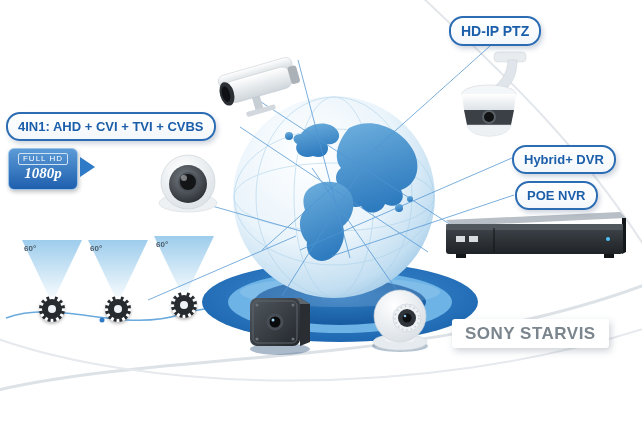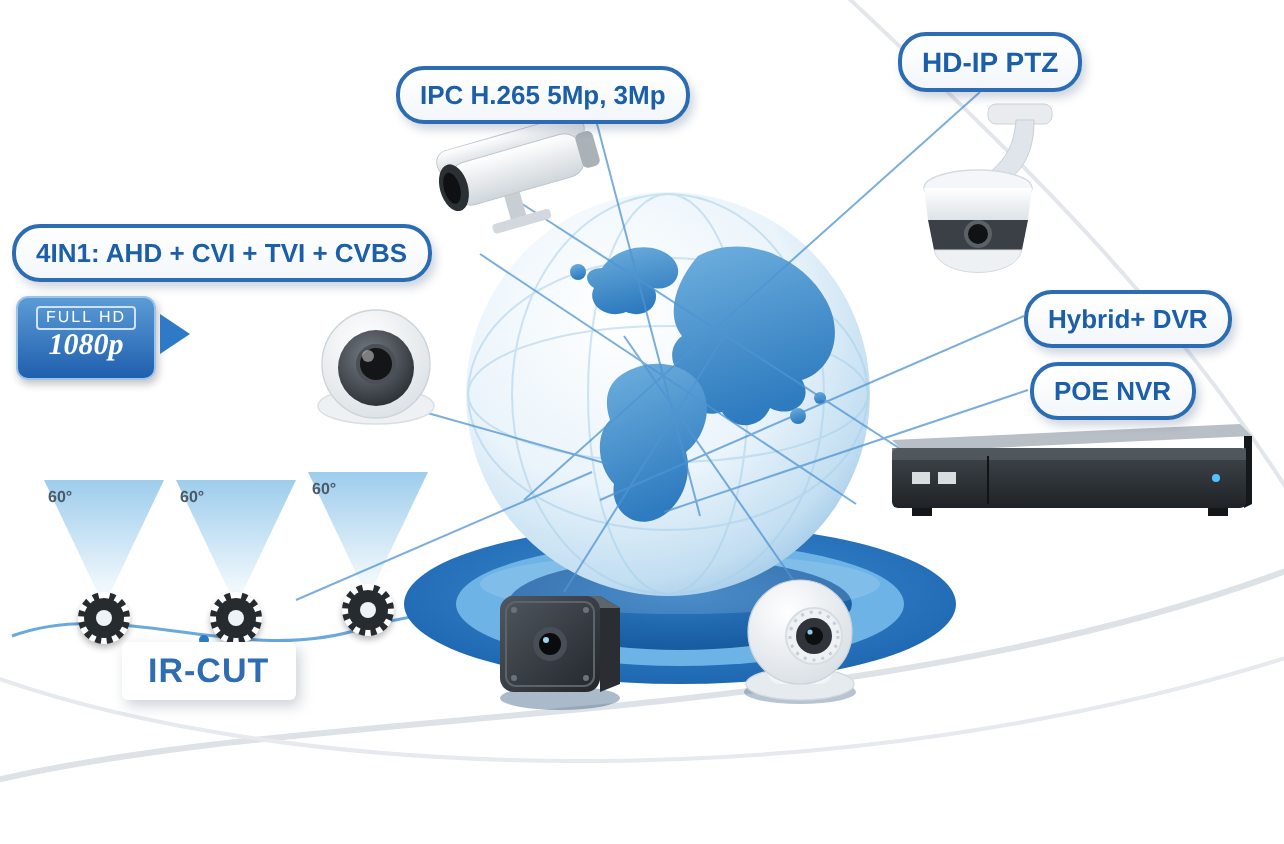--- a/index.html
+++ b/index.html
@@ -288,7 +288,6 @@
   </div>
   <div class="fullhd-arrow"></div>
 
-  <div class="badge" style="left:198px;top:33px;">IPC H.265 5Mp, 3Mp</div>
   <div class="badge lg" style="left:449px;top:16px;">HD-IP PTZ</div>
   <div class="badge" style="left:6px;top:112px;">4IN1: AHD + CVI + TVI + CVBS</div>
   <div class="badge" style="left:512px;top:145px;text-align:center;">Hybrid+ DVR</div>

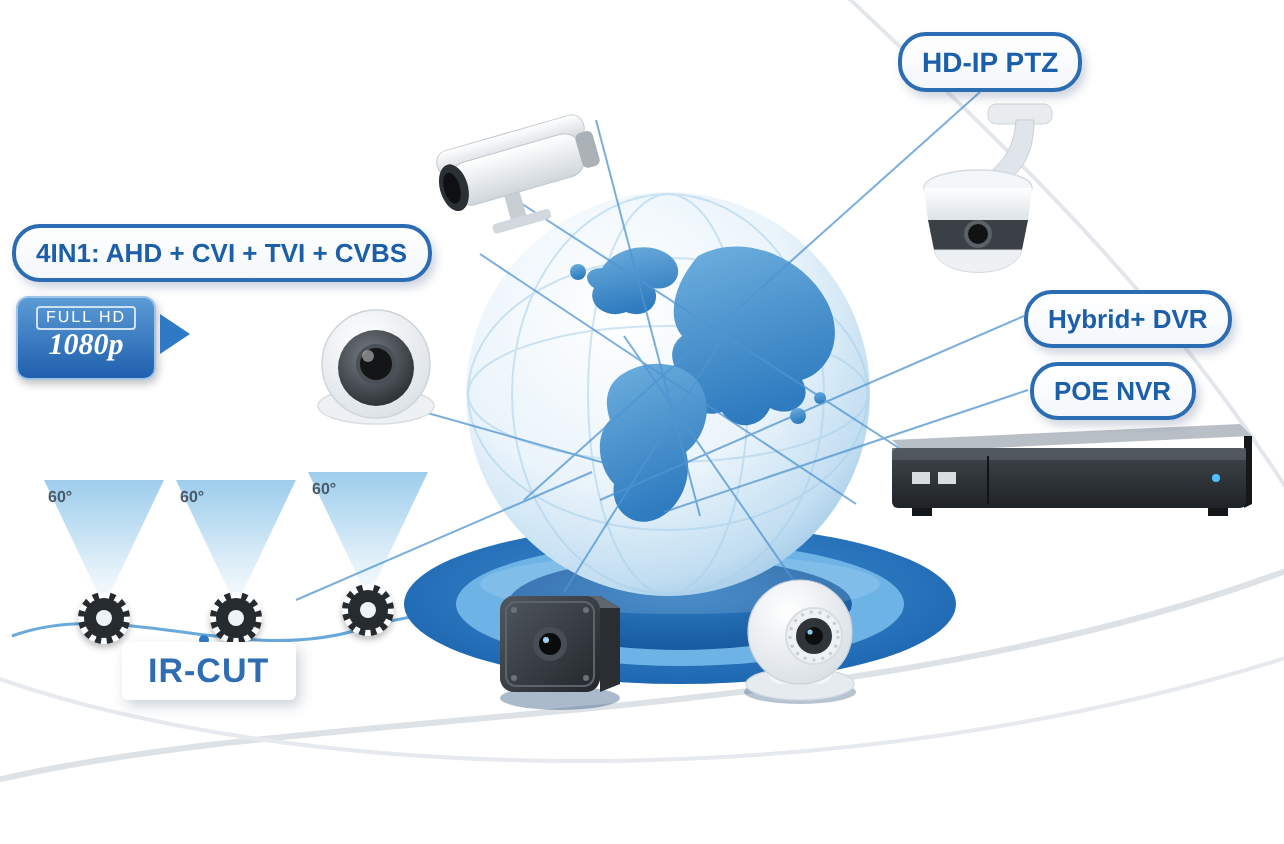--- a/index.html
+++ b/index.html
@@ -293,7 +293,6 @@
   <div class="badge" style="left:512px;top:145px;text-align:center;">Hybrid+ DVR</div>
   <div class="badge" style="left:515px;top:181px;">POE NVR</div>
 
-  <div class="plain-label ircut" style="left:61px;top:321px;">IR-CUT</div>
 
 </div>
 

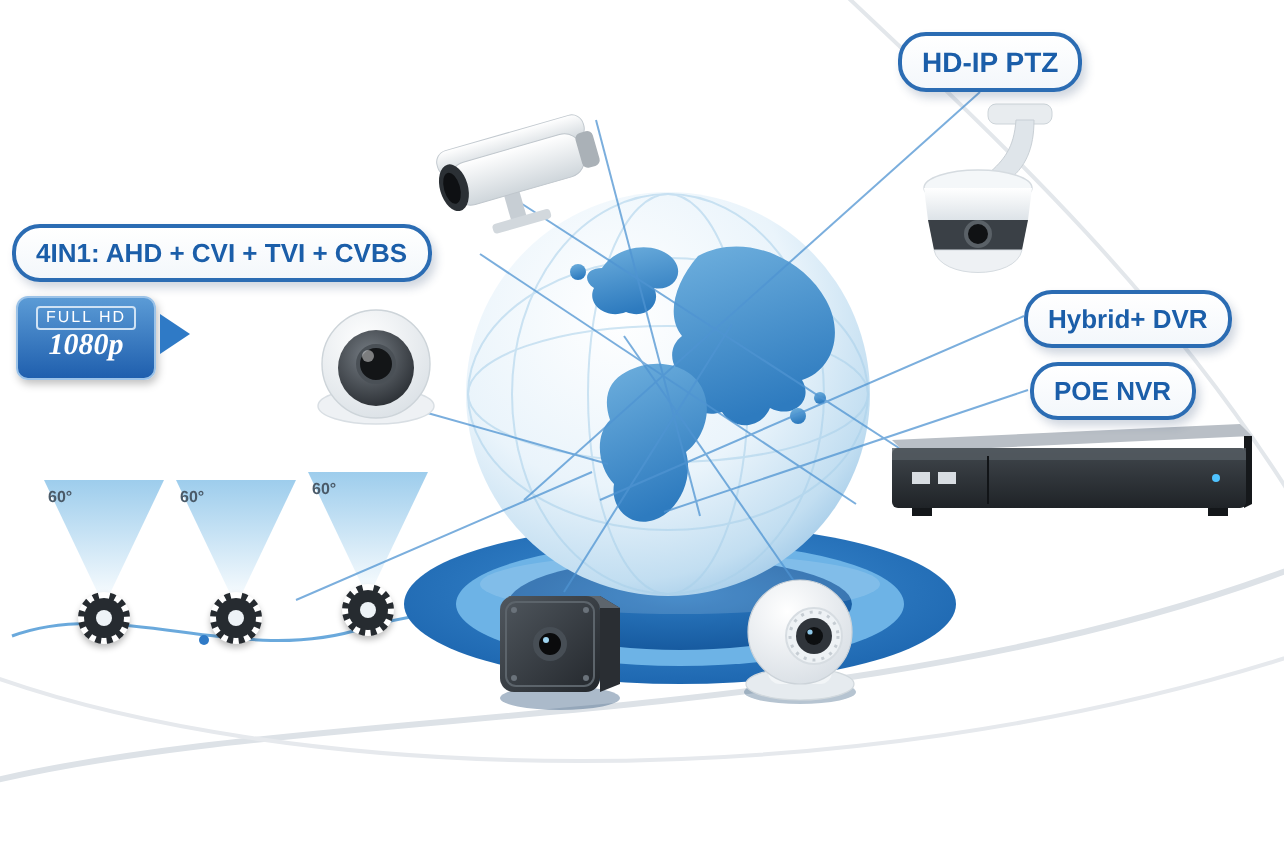--- a/index.html
+++ b/index.html
@@ -293,6 +293,7 @@
   <div class="badge" style="left:512px;top:145px;text-align:center;">Hybrid+ DVR</div>
   <div class="badge" style="left:515px;top:181px;">POE NVR</div>
 
+  <div class="plain-label starvis" style="left:452px;top:319px;">SONY STARVIS</div>
 
 </div>
 

